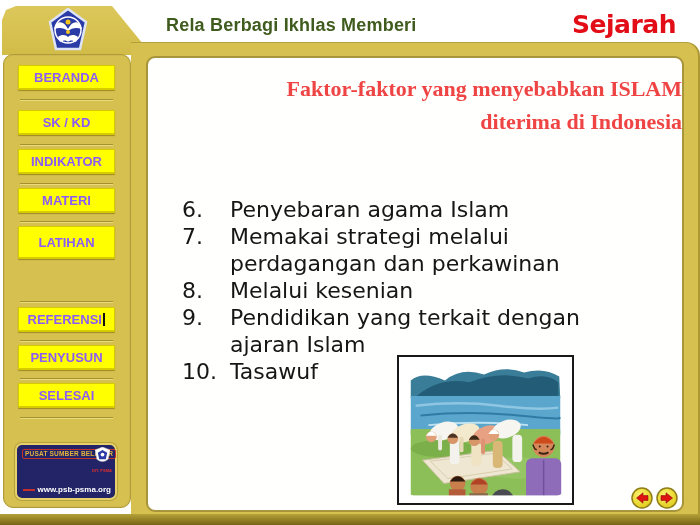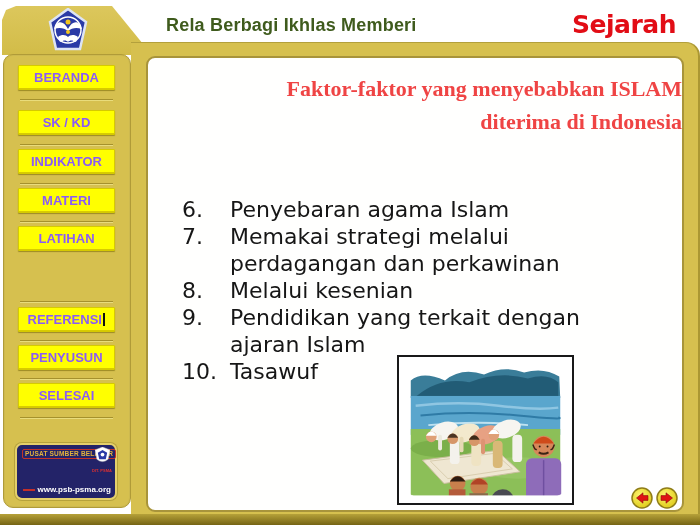--- a/index.html
+++ b/index.html
@@ -266,7 +266,7 @@
     <button class="sb-btn" style="top: 55px; height: 25px;"><span>SK / KD</span></button>
     <button class="sb-btn" style="top: 94px; height: 25px;"><span>INDIKATOR</span></button>
     <button class="sb-btn" style="top: 133px; height: 25px;"><span>MATERI</span></button>
-    <button class="sb-btn" style="top: 171px; height: 25px;"><span>LATIHAN</span></button>
+    <button class="sb-btn" style="top: 171px; height: 33px;"><span>LATIHAN</span></button>
     <button class="sb-btn" style="top: 252px; height: 25px;"><span>REFERENSI</span><i class="mark-cursor"></i></button>
     <button class="sb-btn" style="top: 290px; height: 25px;"><span>PENYUSUN</span></button>
     <button class="sb-btn" style="top: 328px; height: 25px;"><span>SELESAI</span></button>

